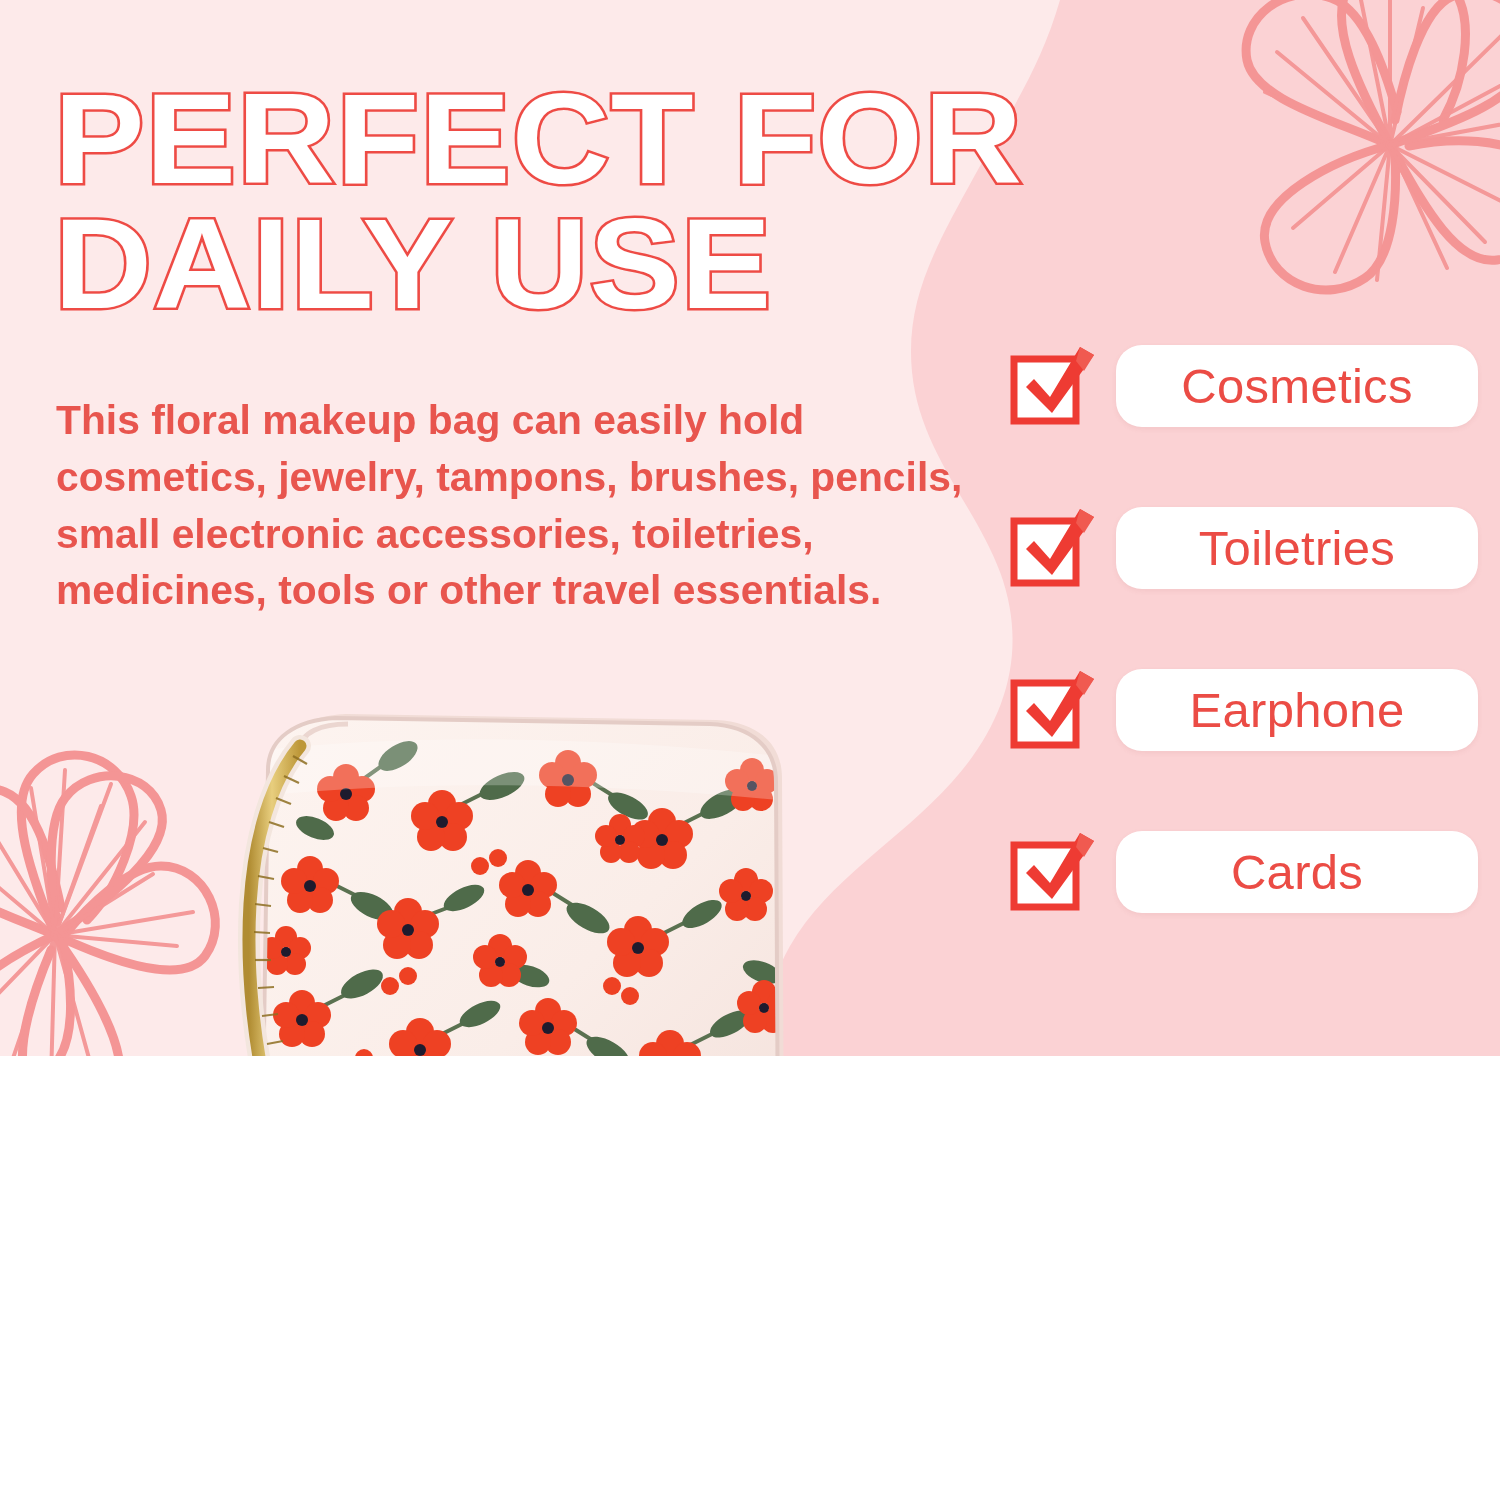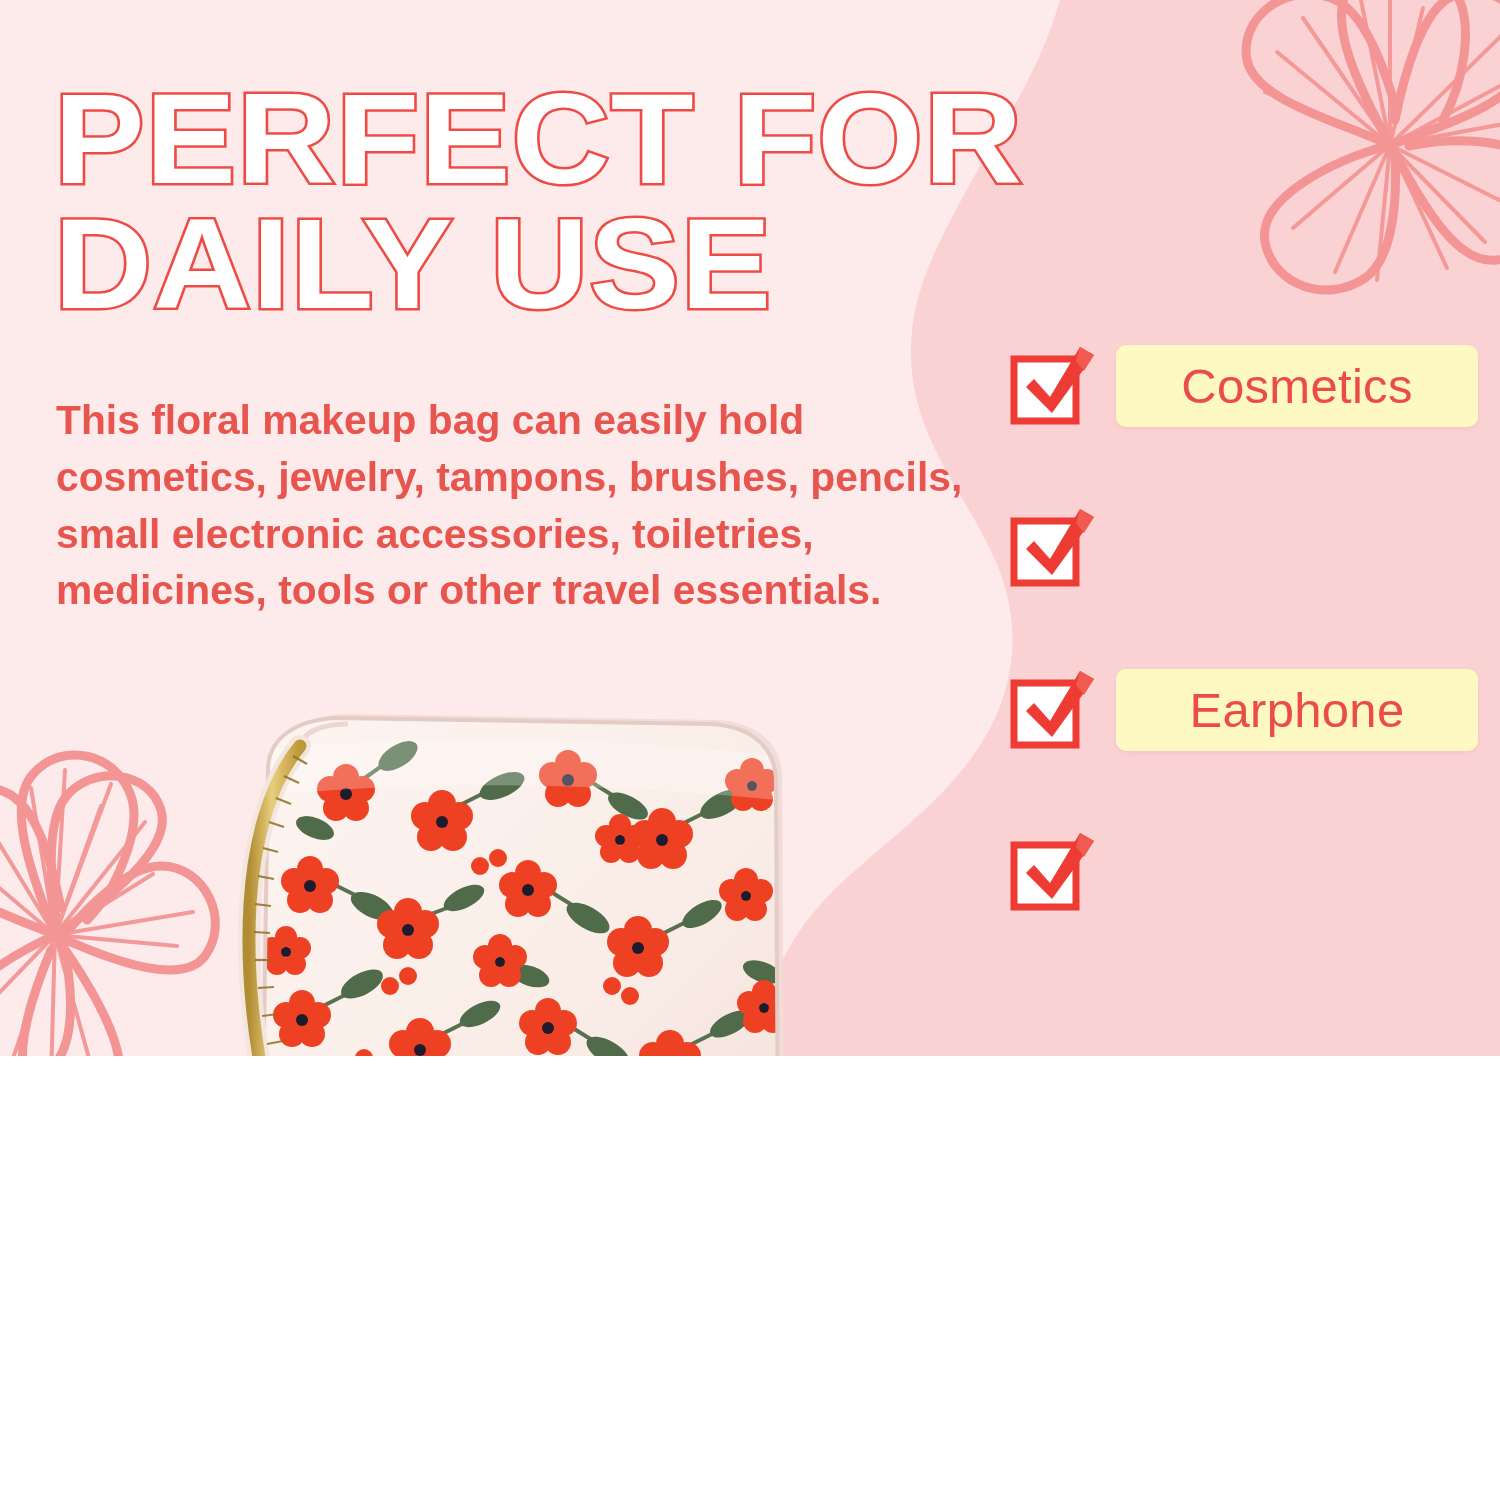--- a/index.html
+++ b/index.html
@@ -85,8 +85,8 @@
     margin-left:20px;
     flex:1 1 auto;
     height:82px;
-    background:#fef9c3;
-    border-radius:10px;
+    background:#ffffff;
+    border-radius:26px;
     display:flex;
     align-items:center;
     justify-content:center;

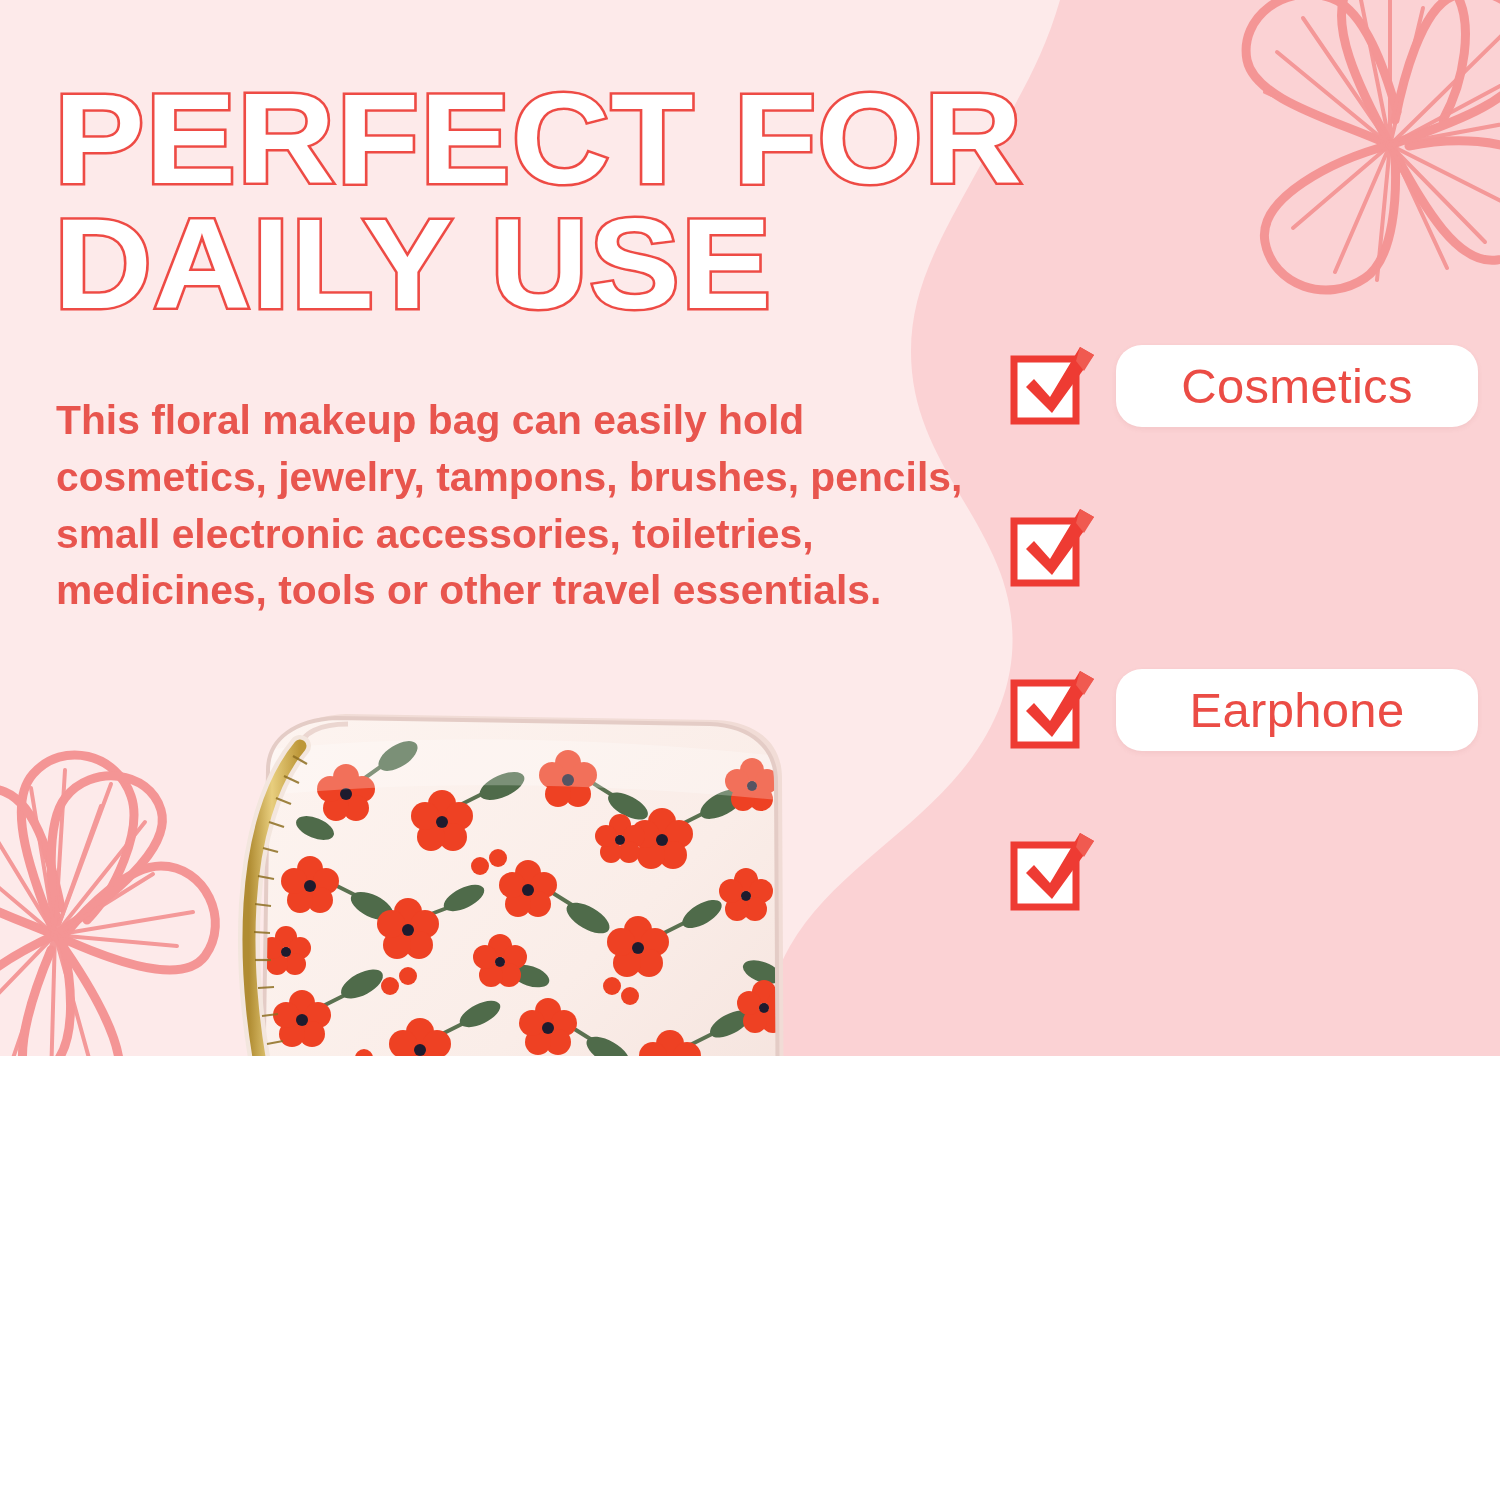--- a/index.html
+++ b/index.html
@@ -587,6 +587,9 @@
           <path d="M70,4 L84,12 L74,28 L66,18 Z" fill="#F05A50"></path>
         </svg>
       </span>
+      <span class="pill">
+        <span class="pill-label">Toiletries</span>
+      </span>
     </div>
 
     <div class="check-row">

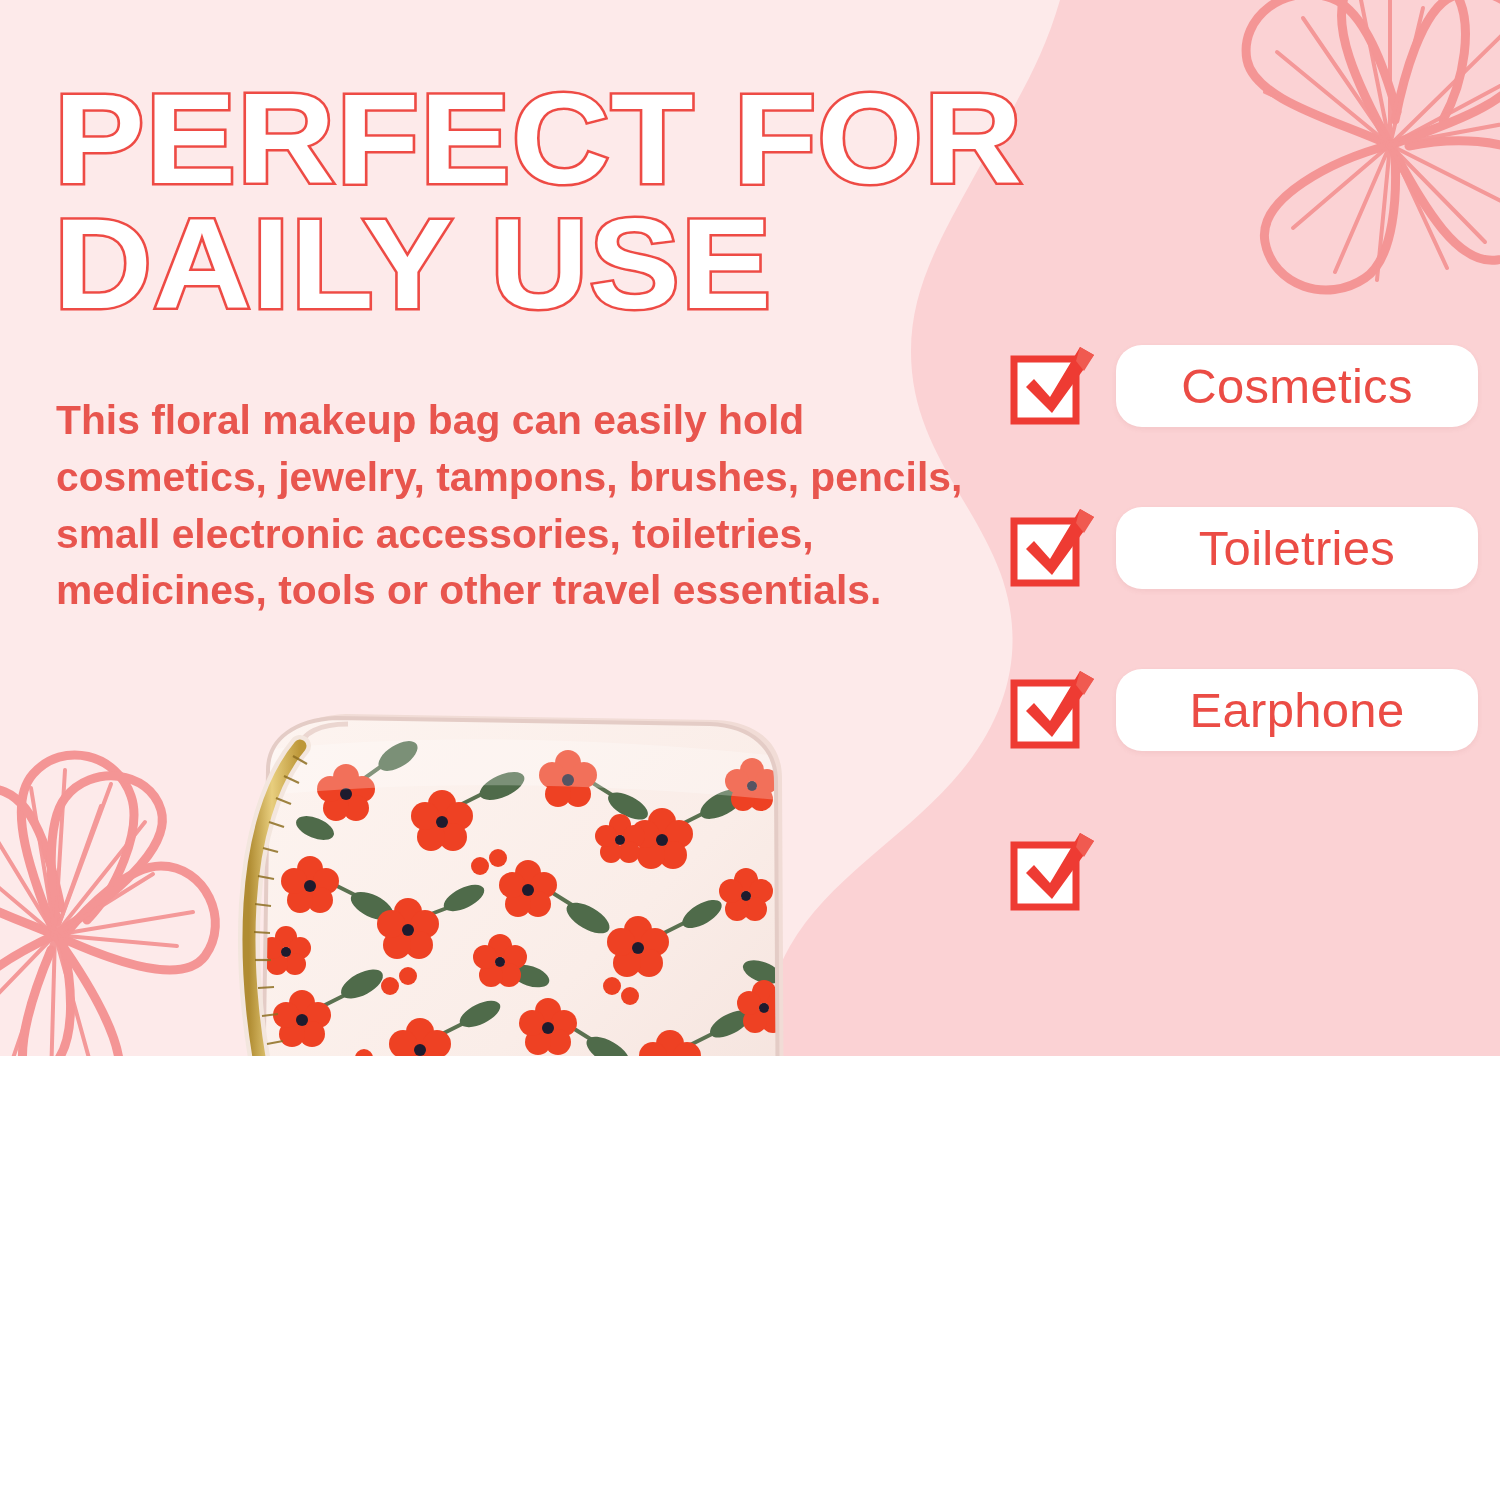--- a/index.html
+++ b/index.html
@@ -613,6 +613,9 @@
           <path d="M70,4 L84,12 L74,28 L66,18 Z" fill="#F05A50"></path>
         </svg>
       </span>
+      <span class="pill">
+        <span class="pill-label">Cards</span>
+      </span>
     </div>
 
 

